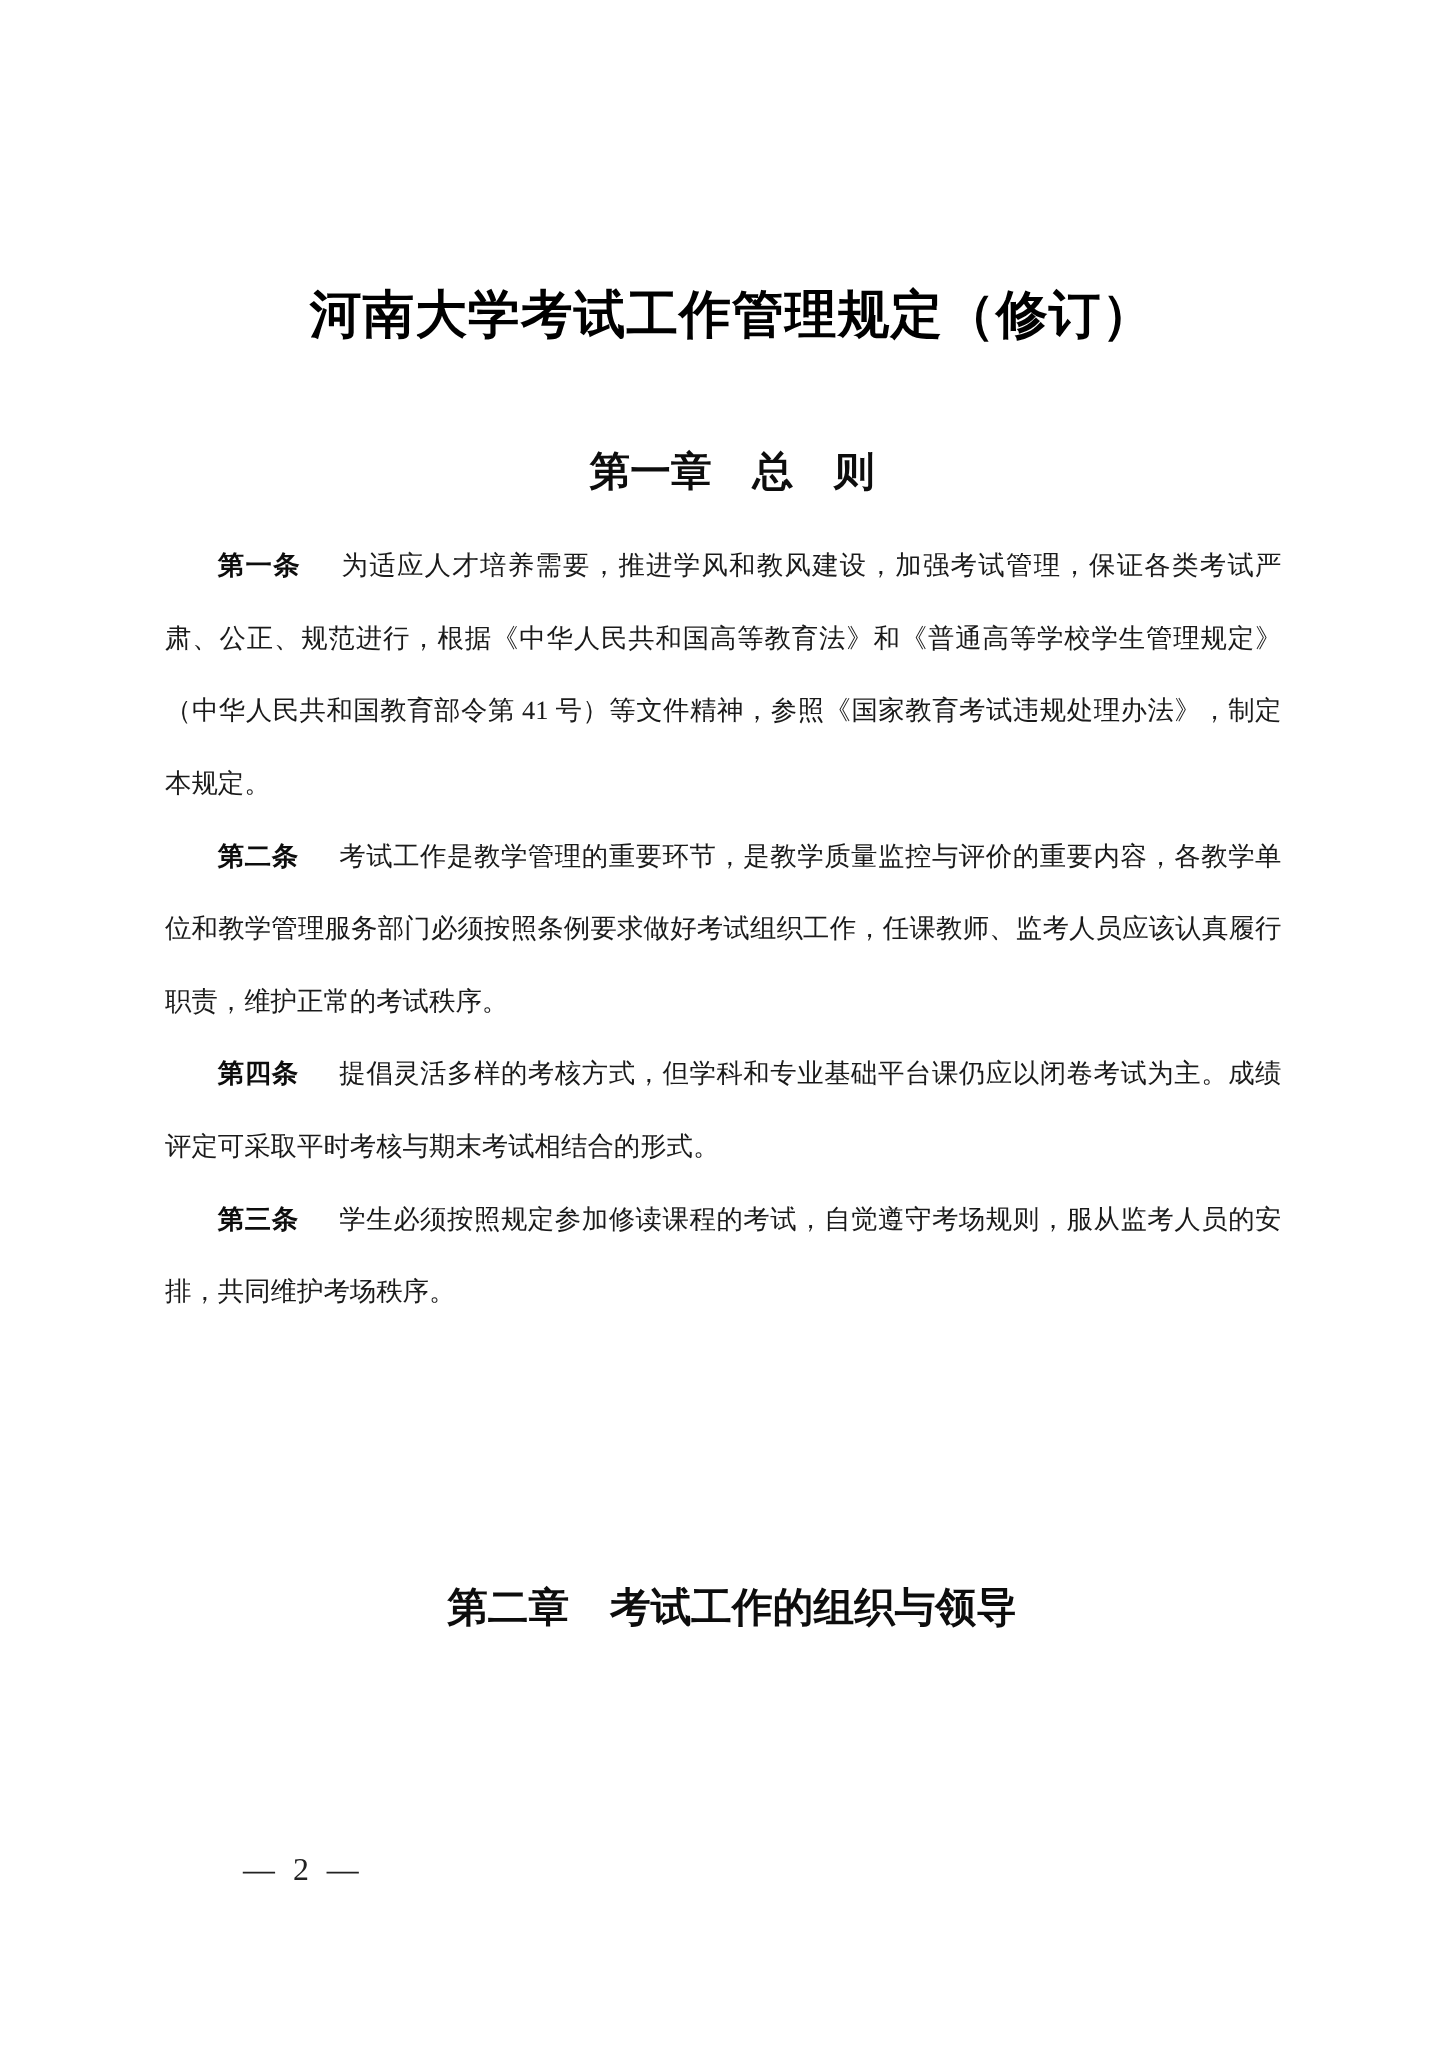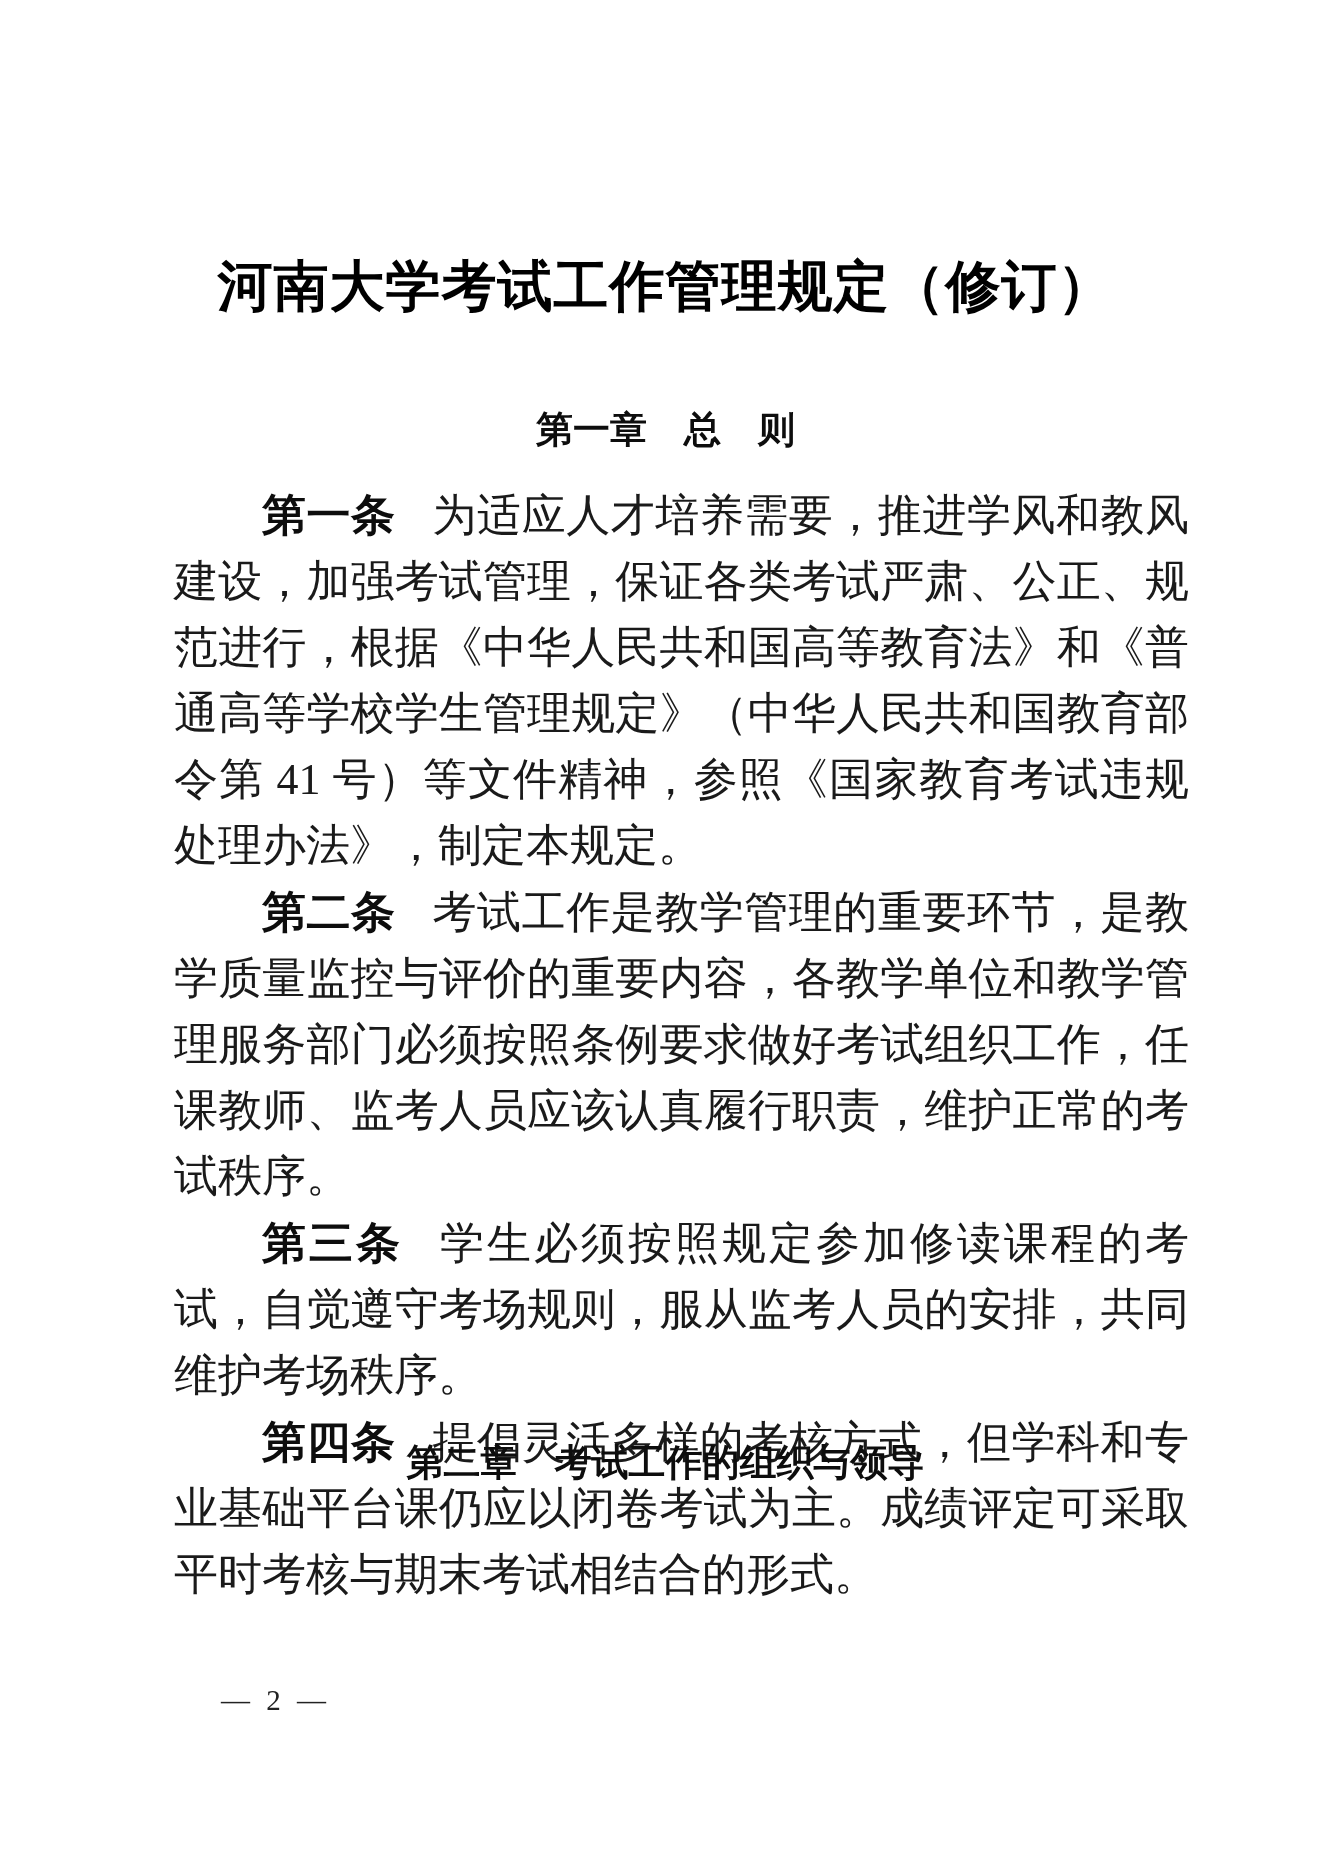--- a/index.html
+++ b/index.html
@@ -25,7 +25,7 @@
     text-align: center;
     font-family: "Liberation Sans", "DejaVu Sans", sans-serif;
     font-weight: 700;
-    font-size: 55px;
+    font-size: 47px;
     line-height: 60px;
     letter-spacing: 1px;
     color: #000000;

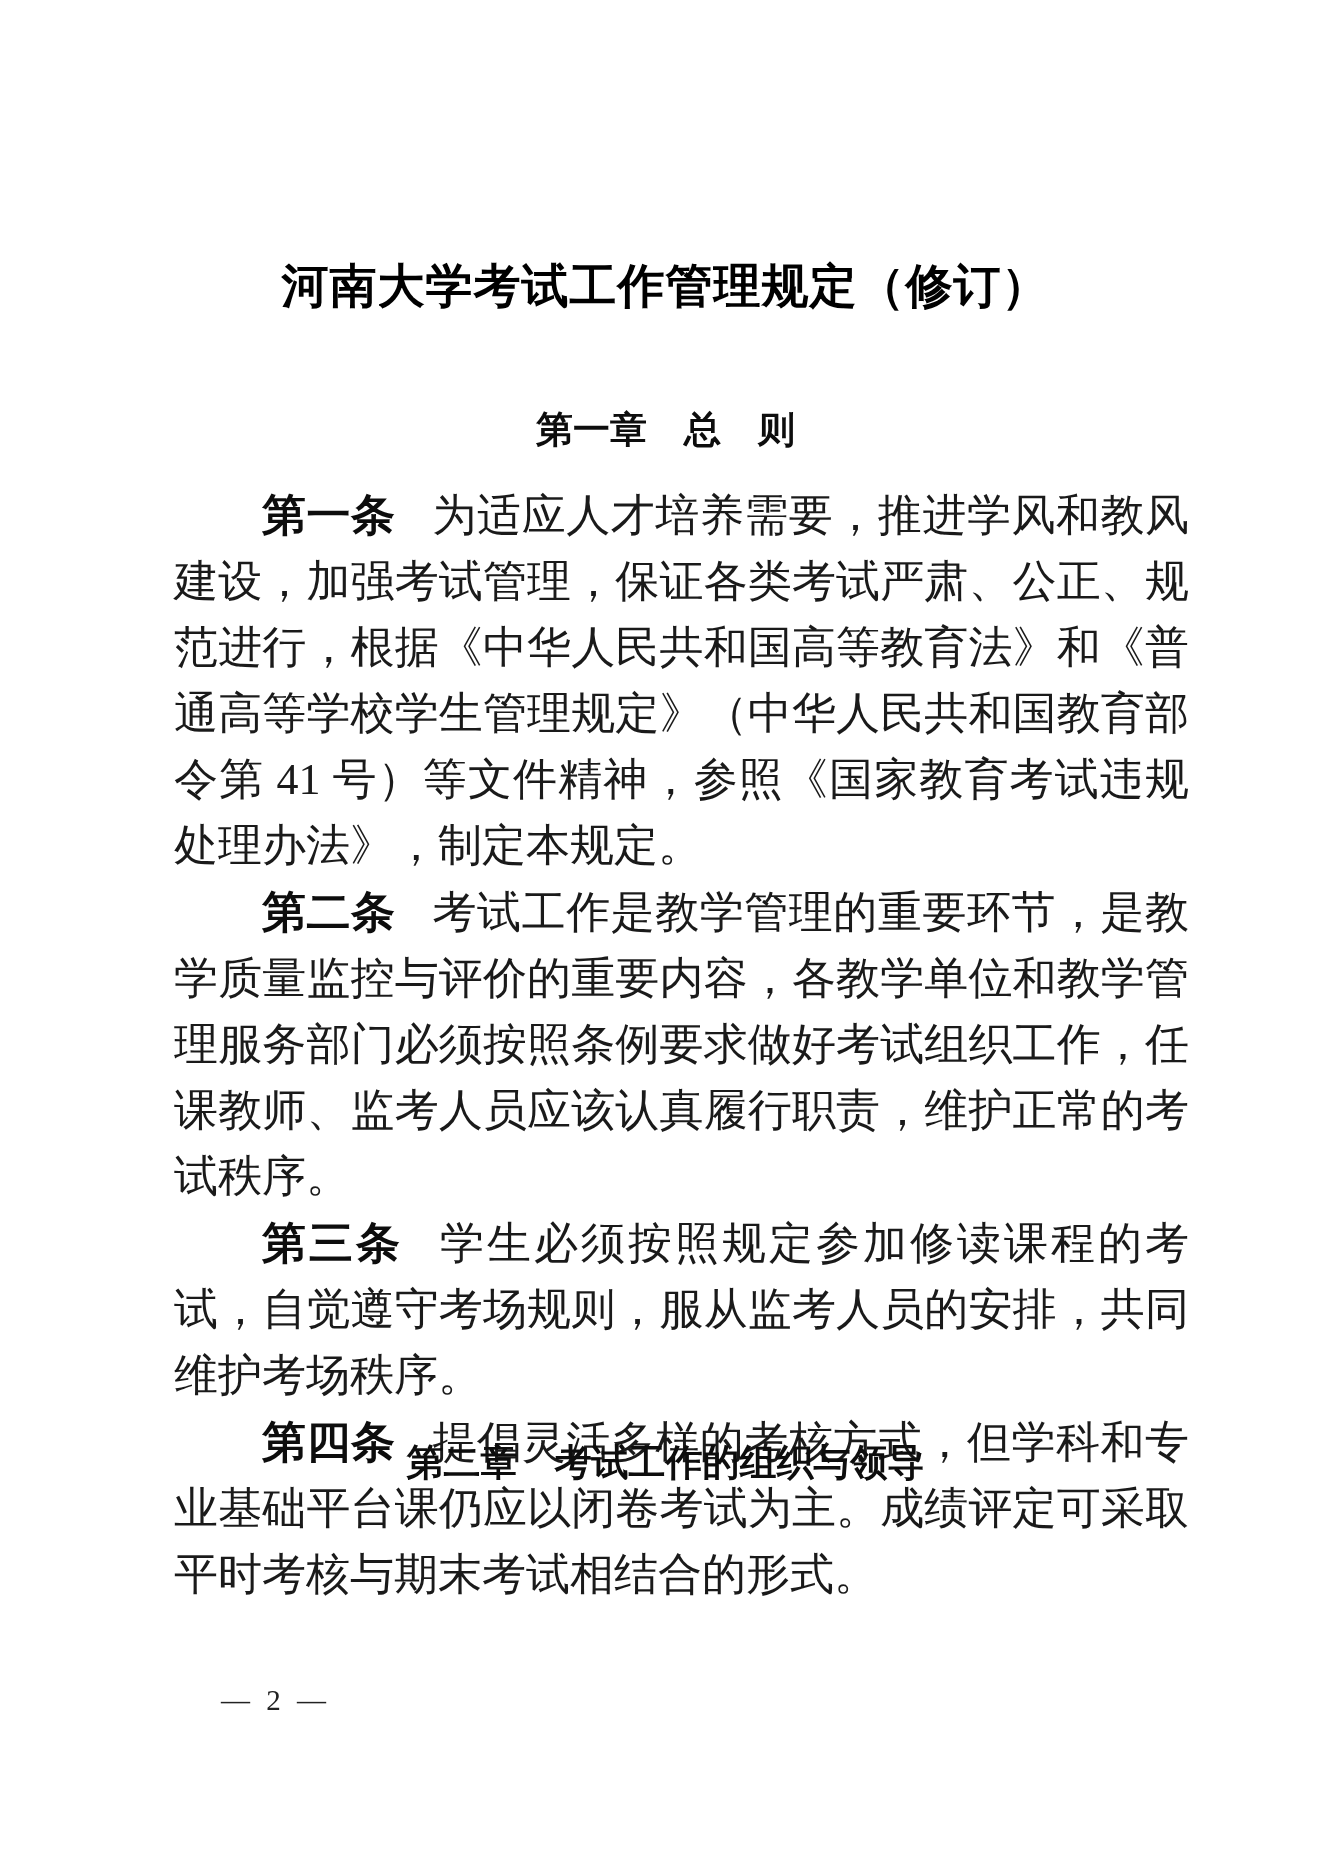--- a/index.html
+++ b/index.html
@@ -48,9 +48,9 @@
   .chapter-2 { top: 1438px; }
   .body-block {
     position: absolute;
-    left: 174px;
+    left: 150px;
     width: 1015px;
-    font-size: 44px;
+    font-size: 24px;
     line-height: 66px;
     text-align: justify;
     text-justify: inter-character;

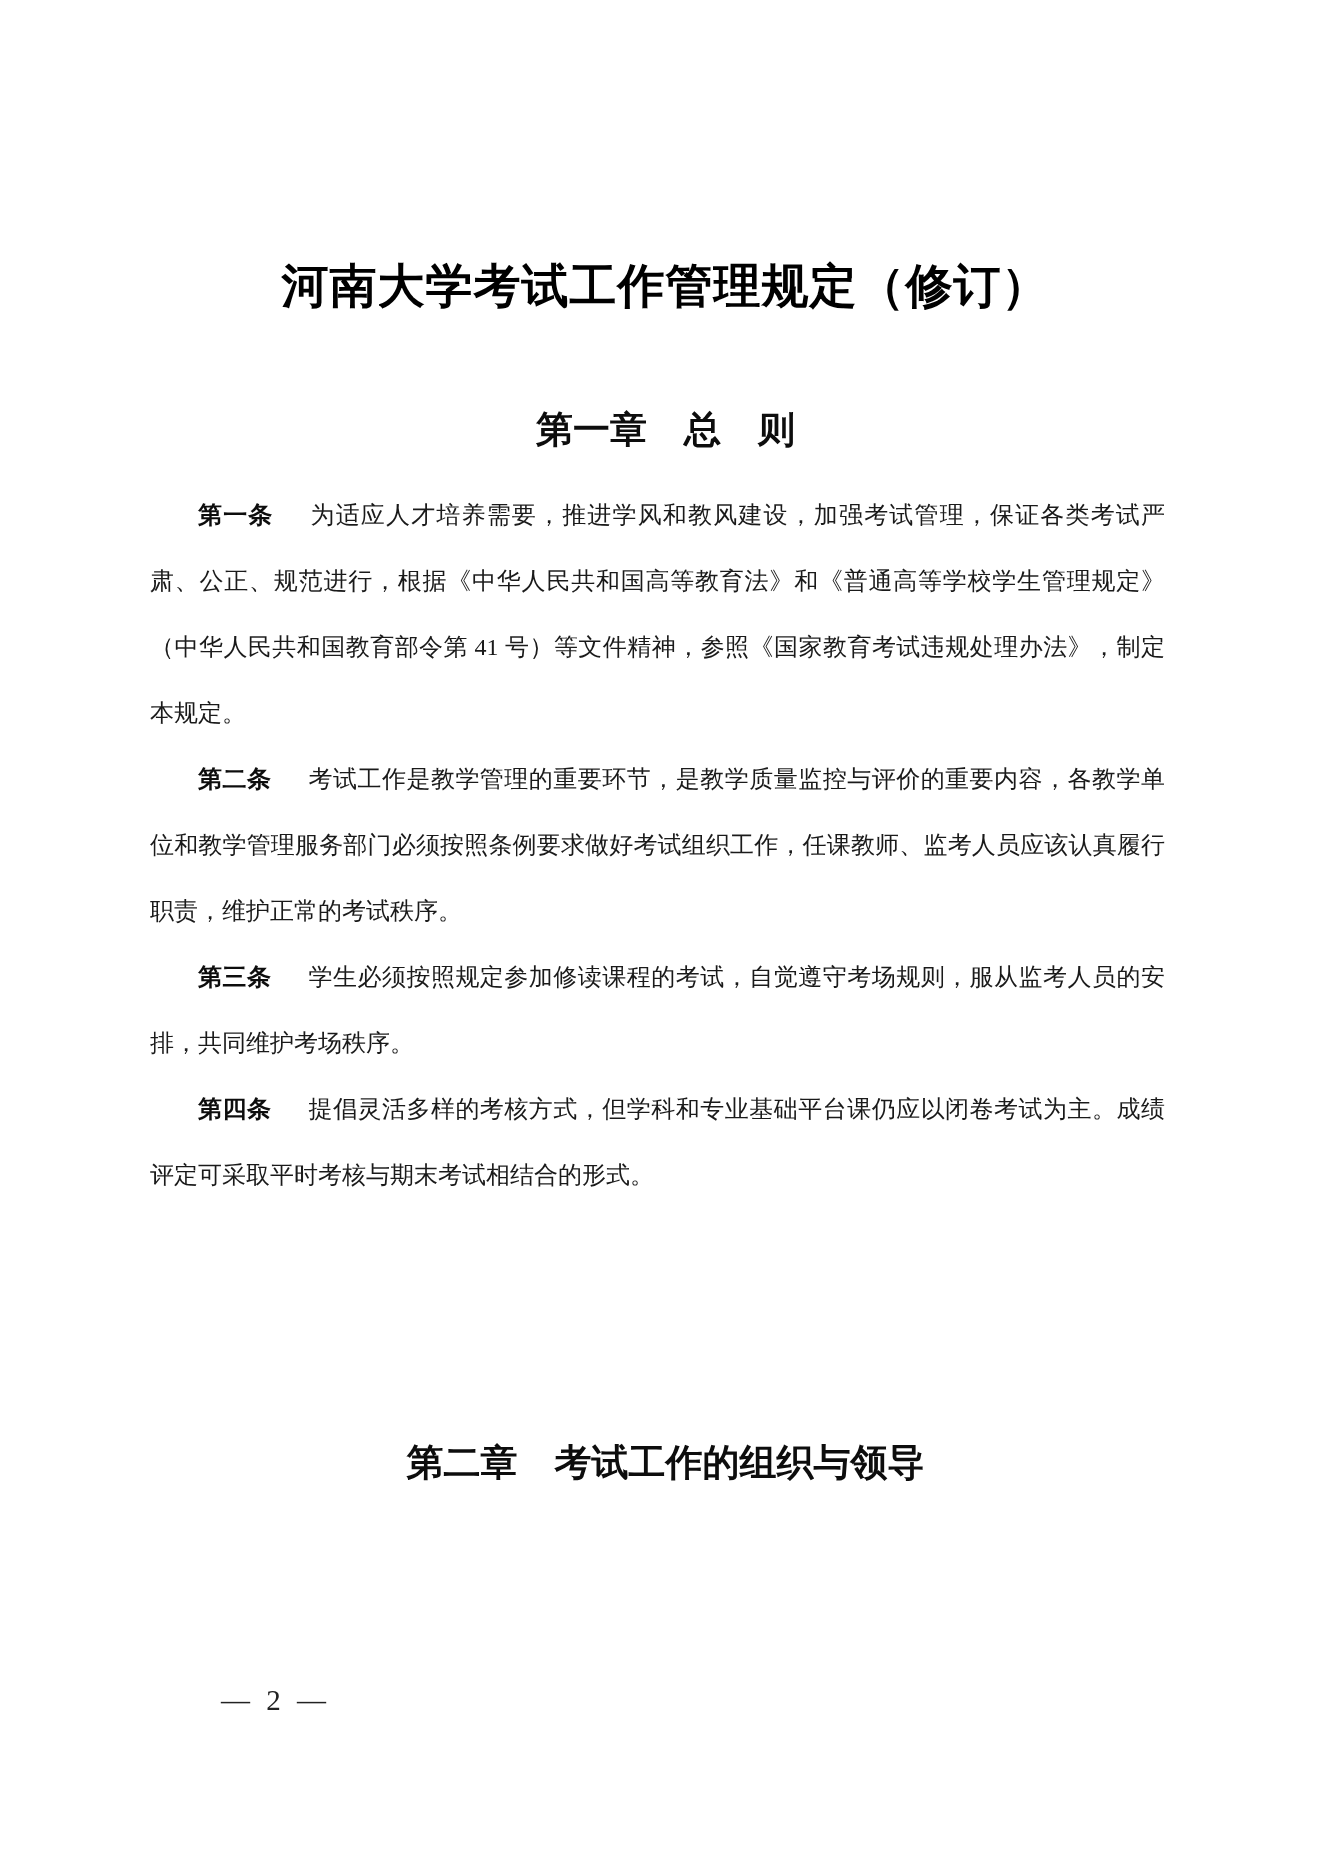--- a/index.html
+++ b/index.html
@@ -92,8 +92,8 @@
   <div class="body-block body-1">
     <p class="article"><span class="article-label">第一条</span><span class="article-text">为适应人才培养需要，推进学风和教风建设，加强考试管理，保证各类考试严肃、公正、规范进行，根据《中华人民共和国高等教育法》和《普通高等学校学生管理规定》（中华人民共和国教育部令第 41 号）等文件精神，参照《国家教育考试违规处理办法》，制定本规定。</span></p>
     <p class="article"><span class="article-label">第二条</span><span class="article-text">考试工作是教学管理的重要环节，是教学质量监控与评价的重要内容，各教学单位和教学管理服务部门必须按照条例要求做好考试组织工作，任课教师、监考人员应该认真履行职责，维护正常的考试秩序。</span></p>
+    <p class="article"><span class="article-label">第四条</span><span class="article-text">提倡灵活多样的考核方式，但学科和专业基础平台课仍应以闭卷考试为主。成绩评定可采取平时考核与期末考试相结合的形式。</span></p>
     <p class="article"><span class="article-label">第三条</span><span class="article-text">学生必须按照规定参加修读课程的考试，自觉遵守考场规则，服从监考人员的安排，共同维护考场秩序。</span></p>
-    <p class="article"><span class="article-label">第四条</span><span class="article-text">提倡灵活多样的考核方式，但学科和专业基础平台课仍应以闭卷考试为主。成绩评定可采取平时考核与期末考试相结合的形式。</span></p>
   </div>
 
   <h2 class="chapter chapter-2">第二章　考试工作的组织与领导</h2>

